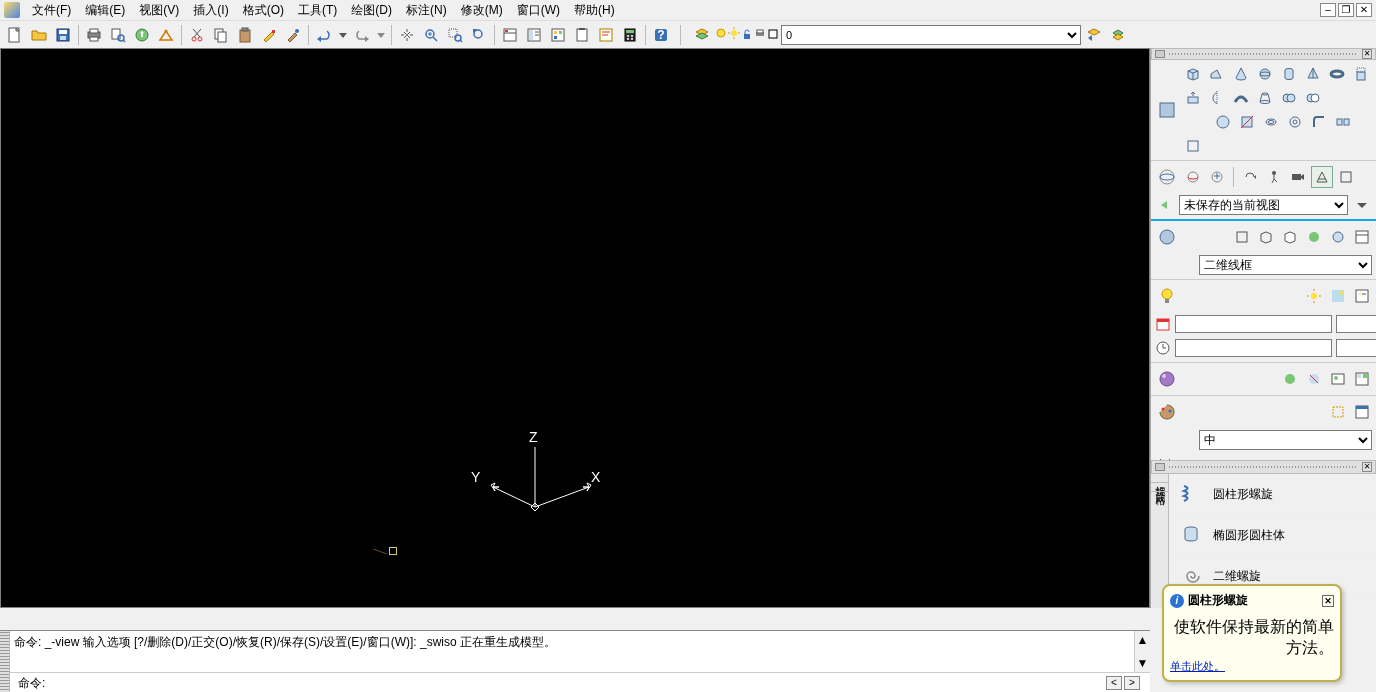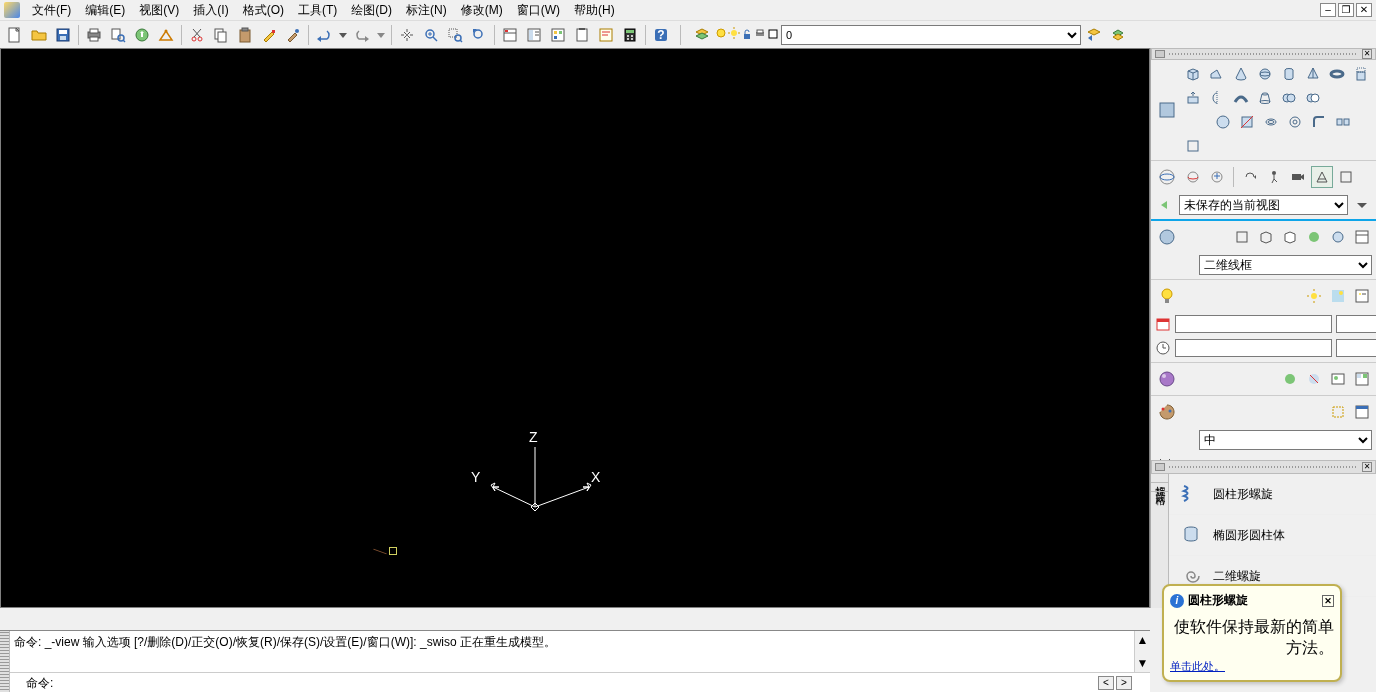--- a/index.html
+++ b/index.html
@@ -56,7 +56,7 @@
 .cmd-handle { width:10px; height:62px; background:#e0e0e0; float:left; border-right:1px solid #bbb; background-image:repeating-linear-gradient(0deg,#999,#999 1px,transparent 1px,transparent 3px);}
 .cmd-lines { margin-left:10px; height:42px; overflow:hidden; padding:2px 4px; border-bottom:1px solid #ccc; font-size:13px; line-height:18px; position:relative;}
 .cmd-scroll { position:absolute; right:0; top:0; width:16px; height:100%; background:#f0f0f0; border-left:1px solid #ccc; display:flex; flex-direction:column; justify-content:space-between; align-items:center; font-size:8px;}
-.cmd-input-row { margin-left:10px; display:flex; align-items:center; height:20px; padding:0 16px; font-size:13px;}
+.cmd-input-row { margin-left:10px; display:flex; align-items:center; height:20px; padding:0 8px; font-size:13px;}
 .cmd-input-row .scrolls { margin-left:auto; display:flex; gap:2px; padding-right:2px;}
 .cmd-input-row .scrolls span { border:1px solid #888; width:16px; height:14px; text-align:center; line-height:11px; font-size:10px; background:#f0f0f0; cursor:pointer;}
 

